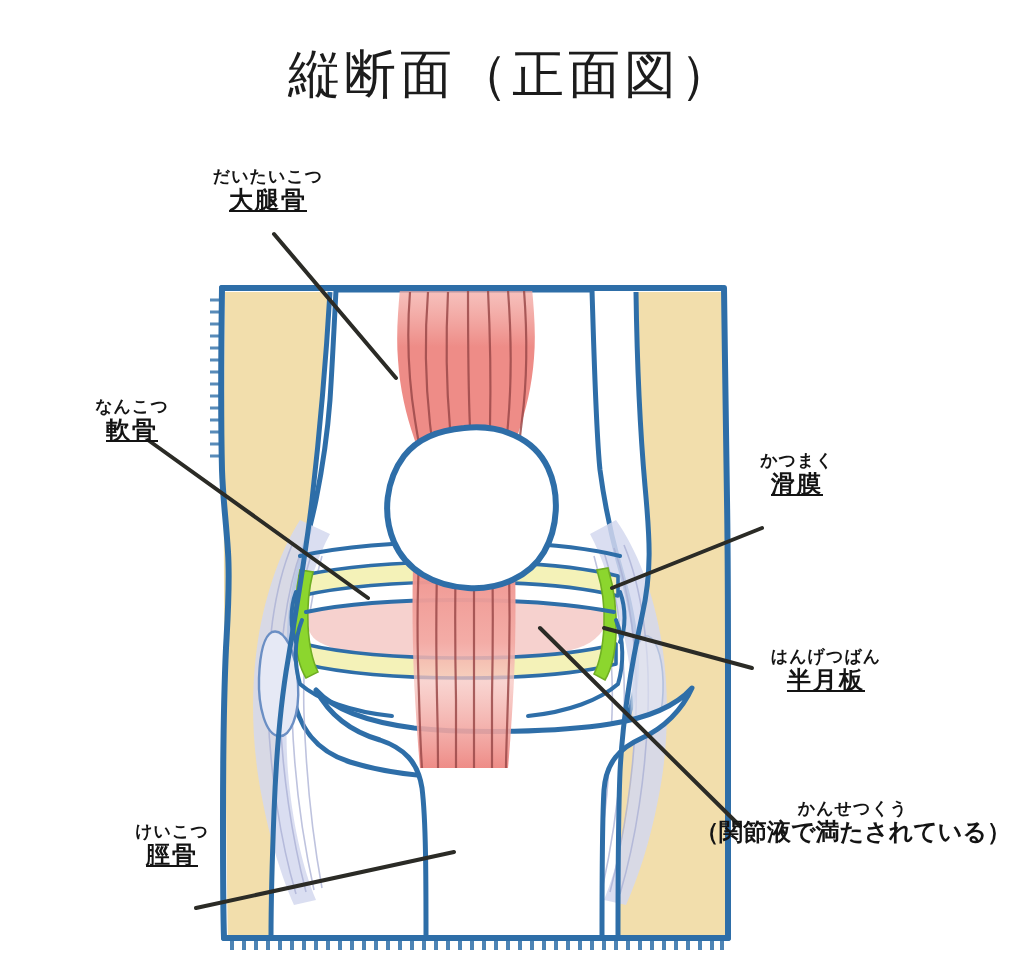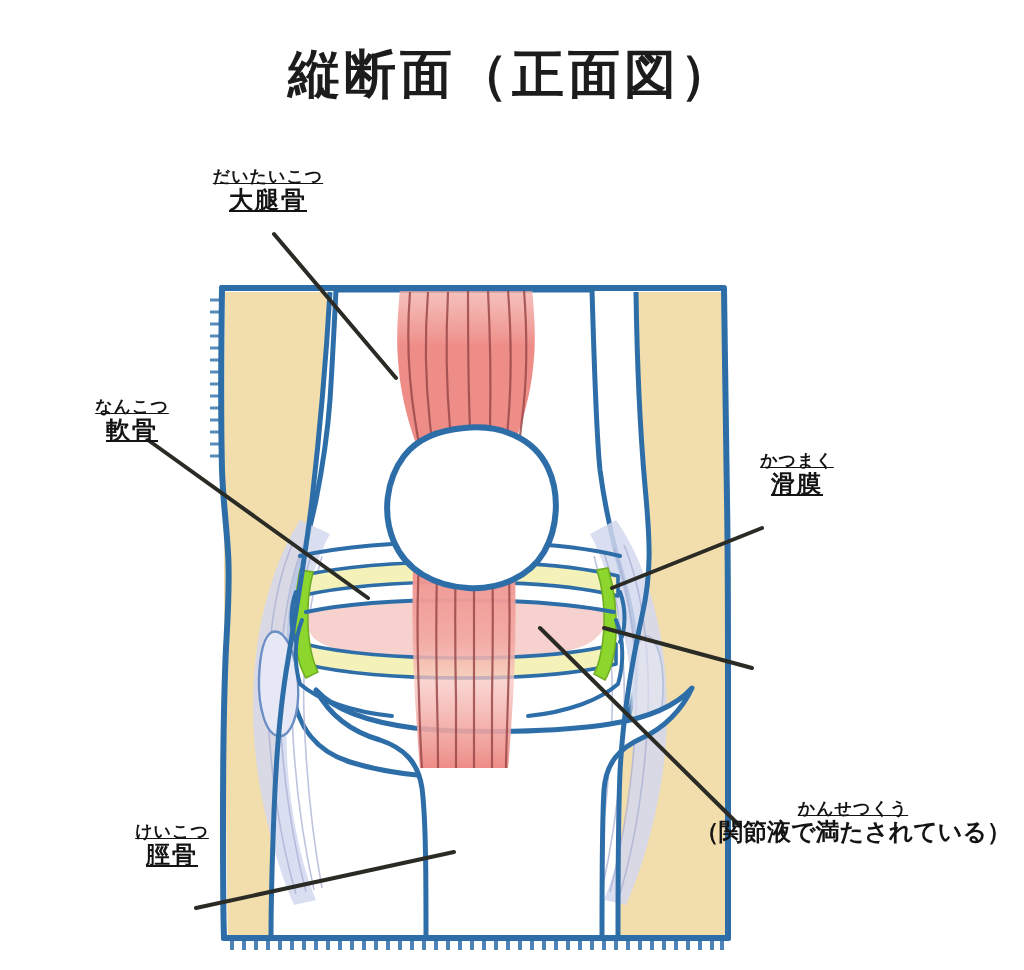--- a/index.html
+++ b/index.html
@@ -14,7 +14,7 @@
   .title{
     position:absolute;left:0;top:40px;width:1024px;
     text-align:center;
-    font-size:52px;letter-spacing:4px;font-weight:700;
+    font-size:52px;letter-spacing:4px;font-weight:400;
     color:#1c1c1c;
     white-space:nowrap;
   }

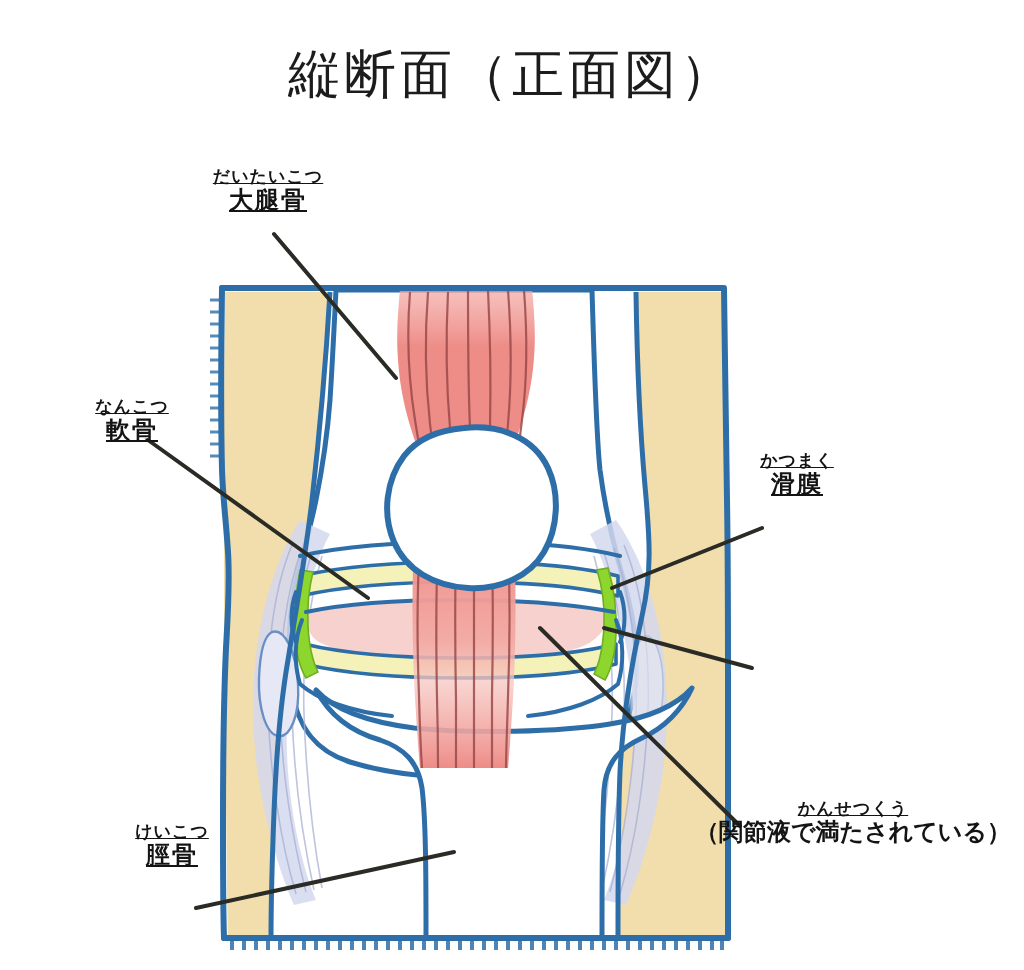--- a/index.html
+++ b/index.html
@@ -34,7 +34,6 @@
     font-weight:700;
     letter-spacing:1px;
     margin-bottom:3px;
-    text-decoration:underline;
   }
   .label .main{
     display:block;

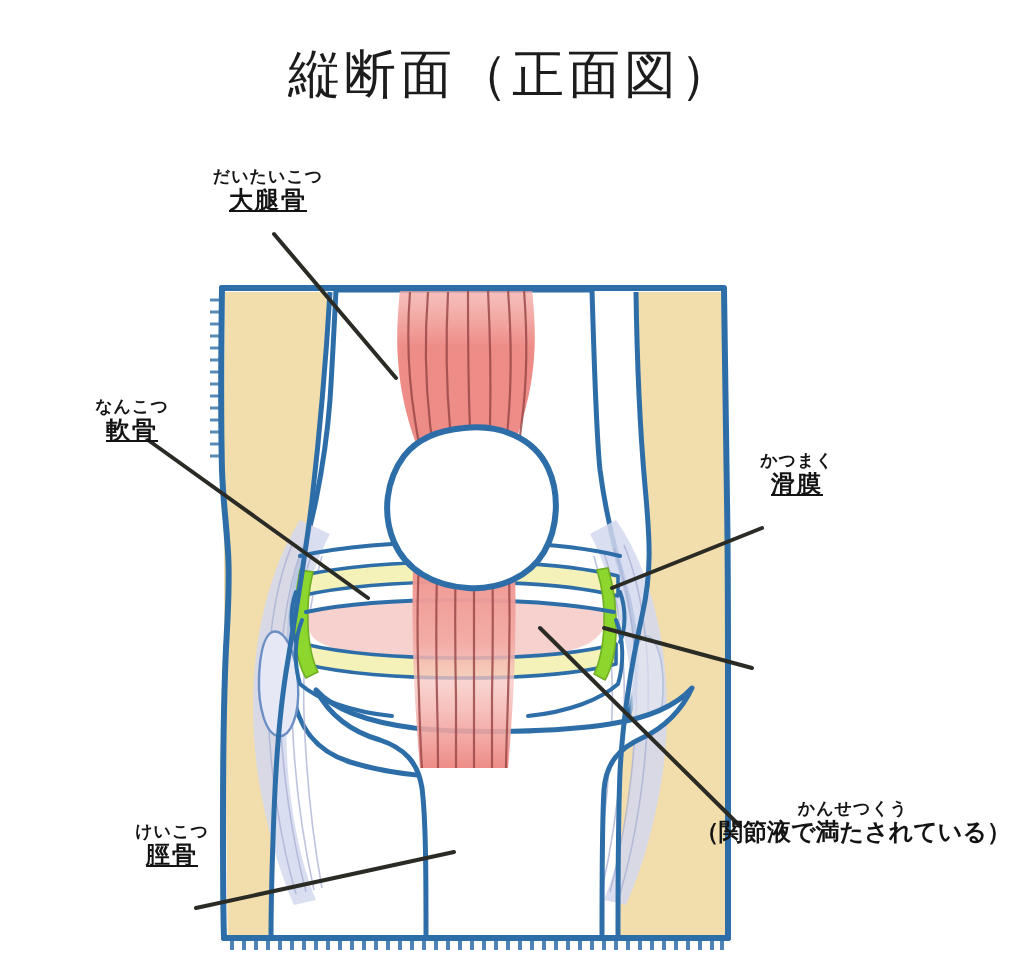--- a/index.html
+++ b/index.html
@@ -337,6 +337,10 @@
     <span class="main">滑膜</span>
   </div>
 
+  <div class="label" id="label-meniscus">
+    <span class="furi">はんげつばん</span>
+    <span class="main">半月板</span>
+  </div>
 
   <div class="label" id="label-joint-cavity">
     <span class="furi">かんせつくう</span>

